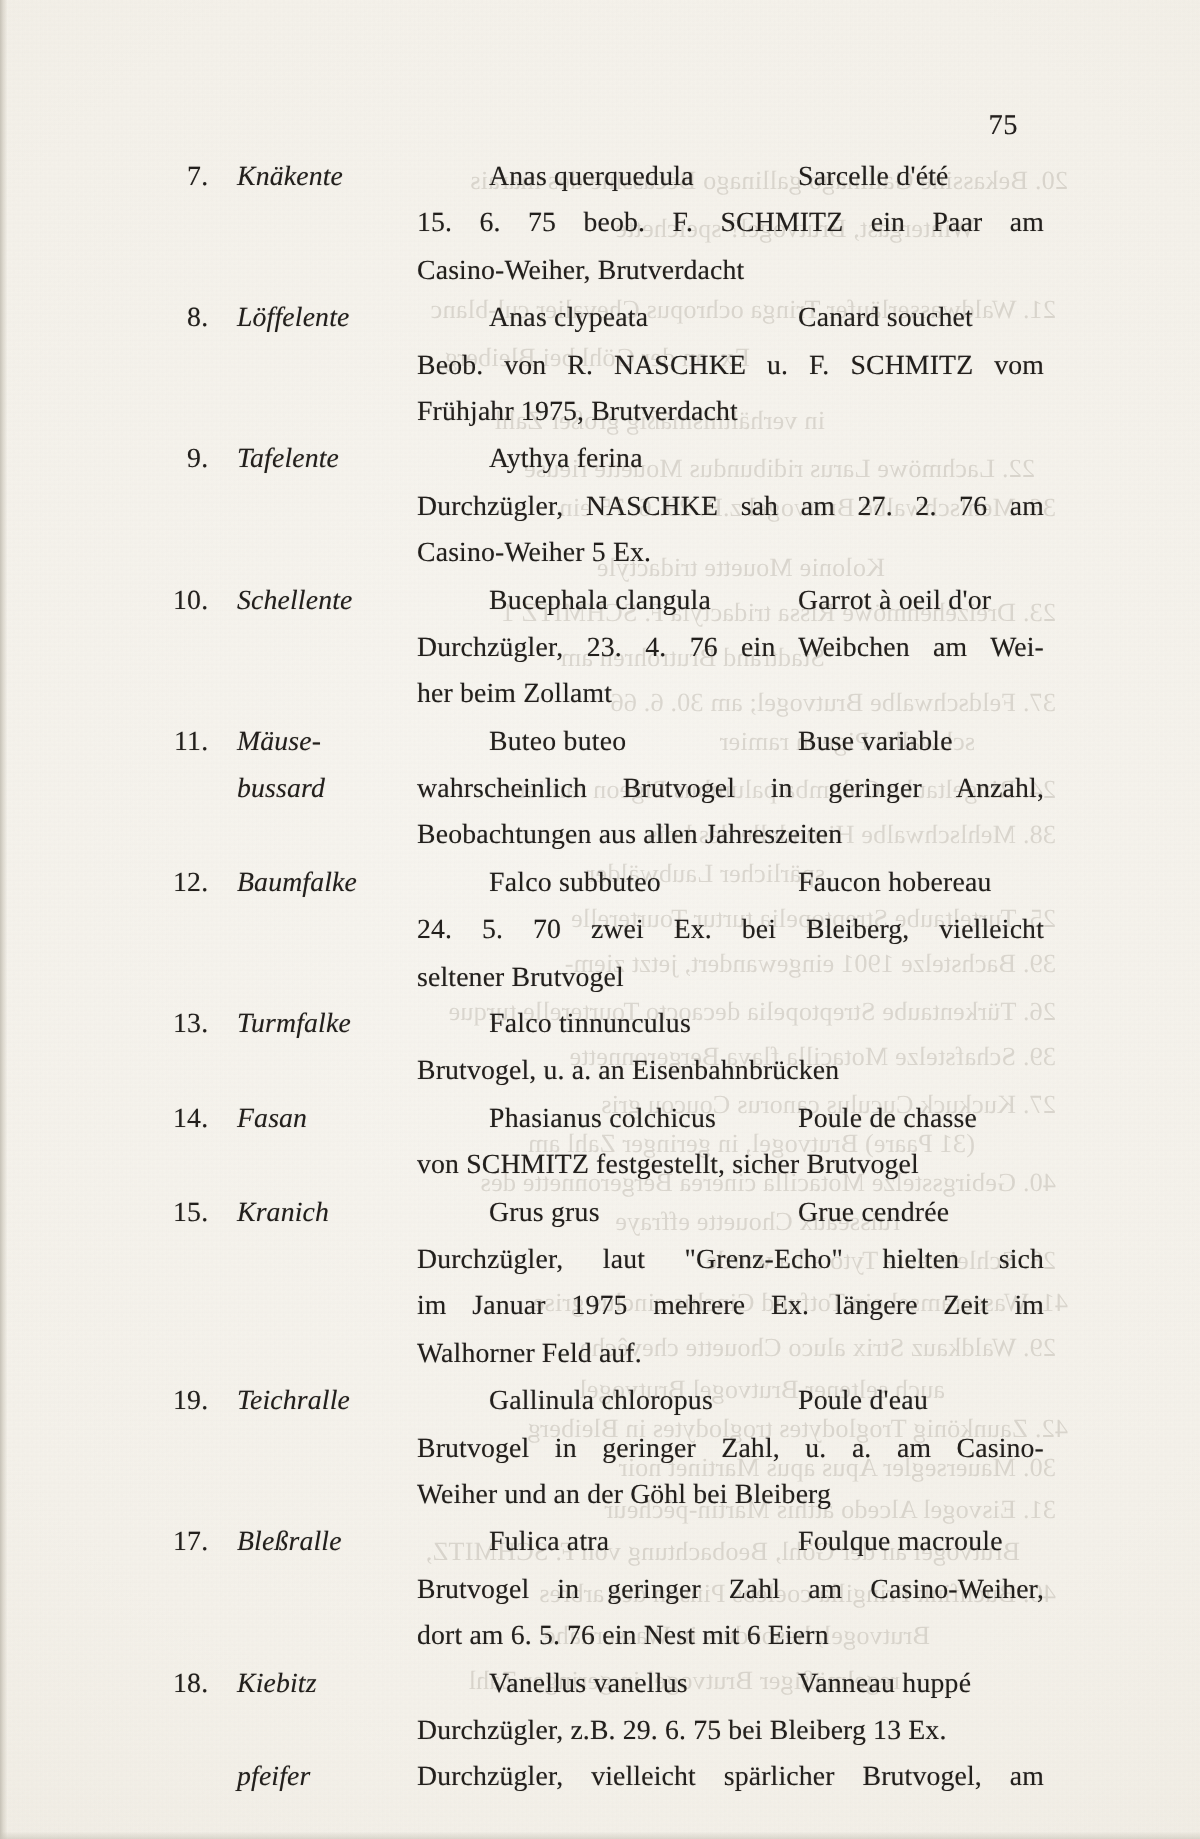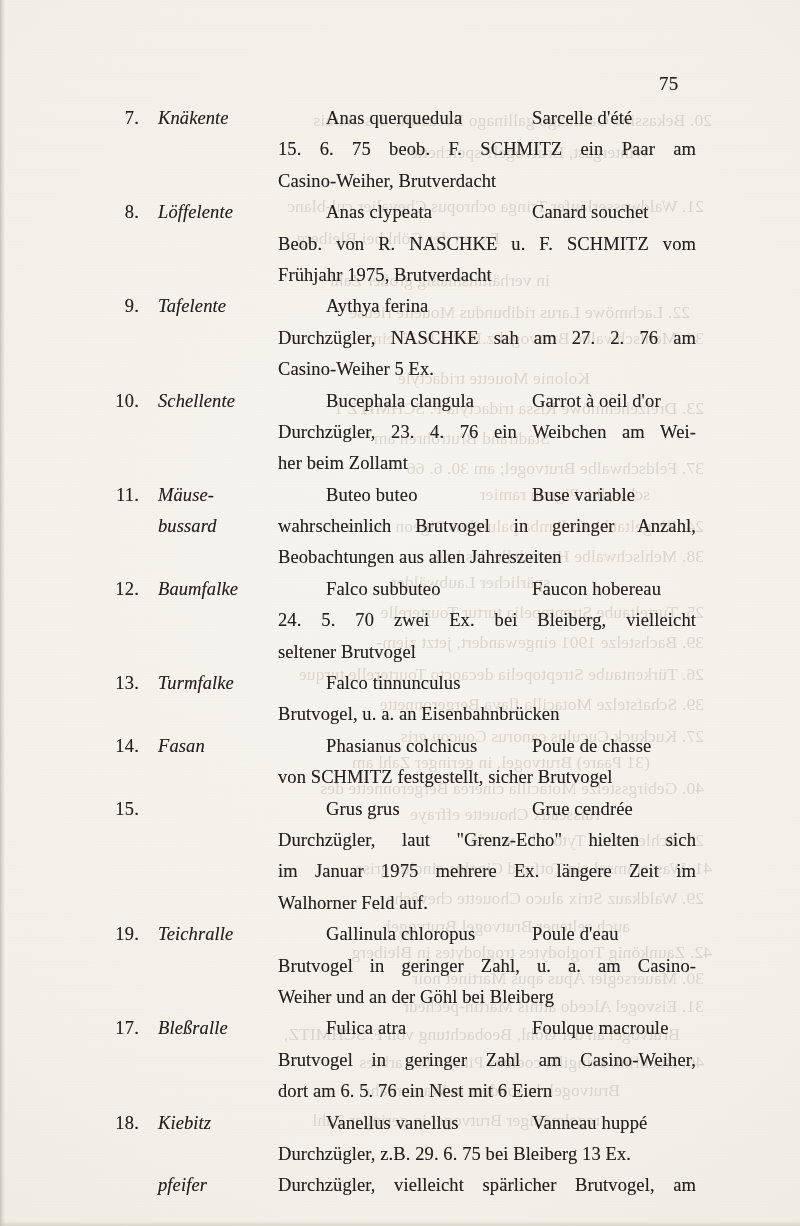--- a/index.html
+++ b/index.html
@@ -310,6 +310,7 @@
         <div class="entry">
           <div class="row">
             <span class="num">15.</span>
+            <span class="de">Kranich</span>
             <span class="lat">Grus grus</span>
             <span class="fr">Grue cendrée</span>
           </div>

